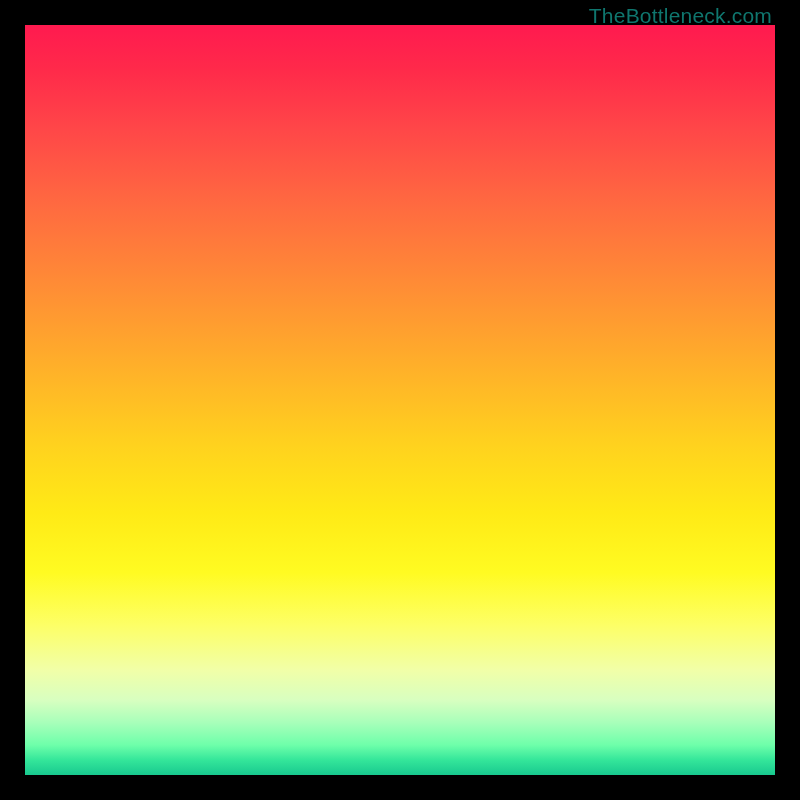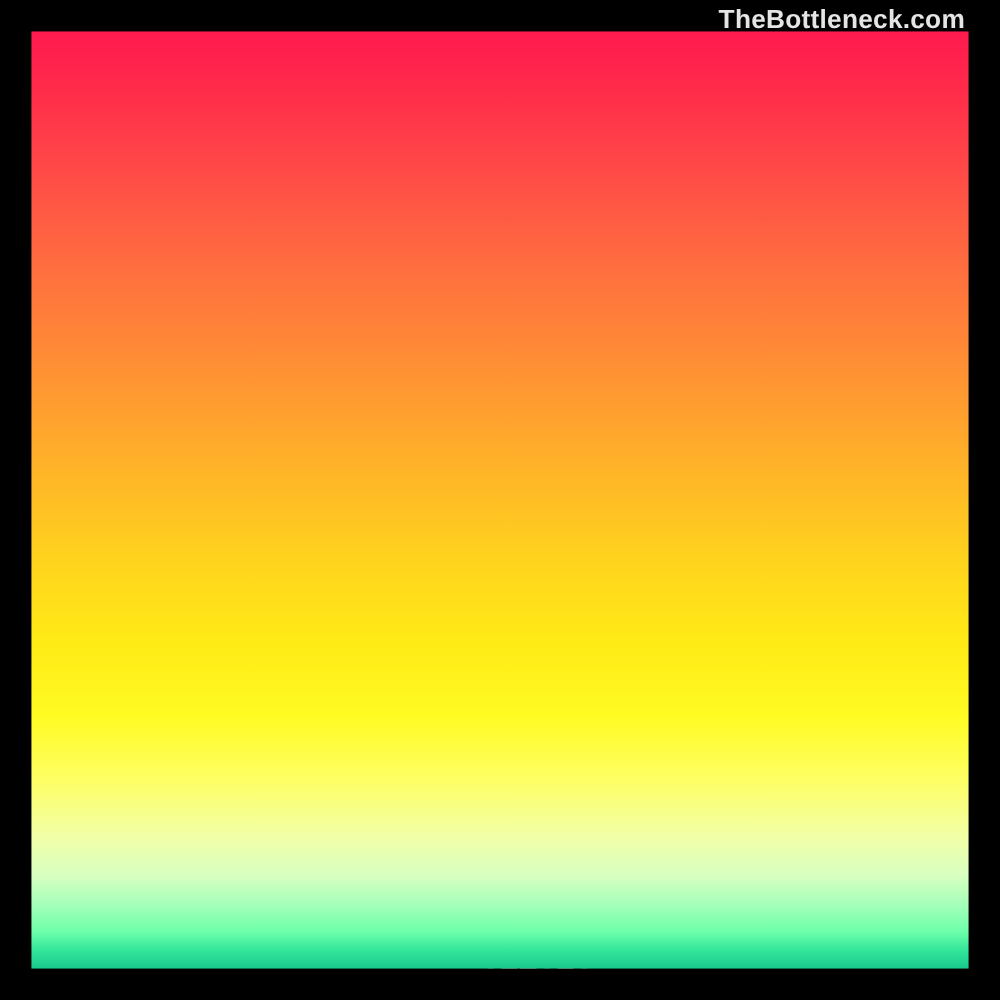--- a/index.html
+++ b/index.html
@@ -54,9 +54,9 @@
     position: absolute;
     top: 4px;
     right: 28px;
-    color: #e5e5e5;
+    color: #0f766e;
     font-size: 21px;
-    font-weight: 700;
+    font-weight: 400;
     letter-spacing: 0.2px;
   }
 </style>

